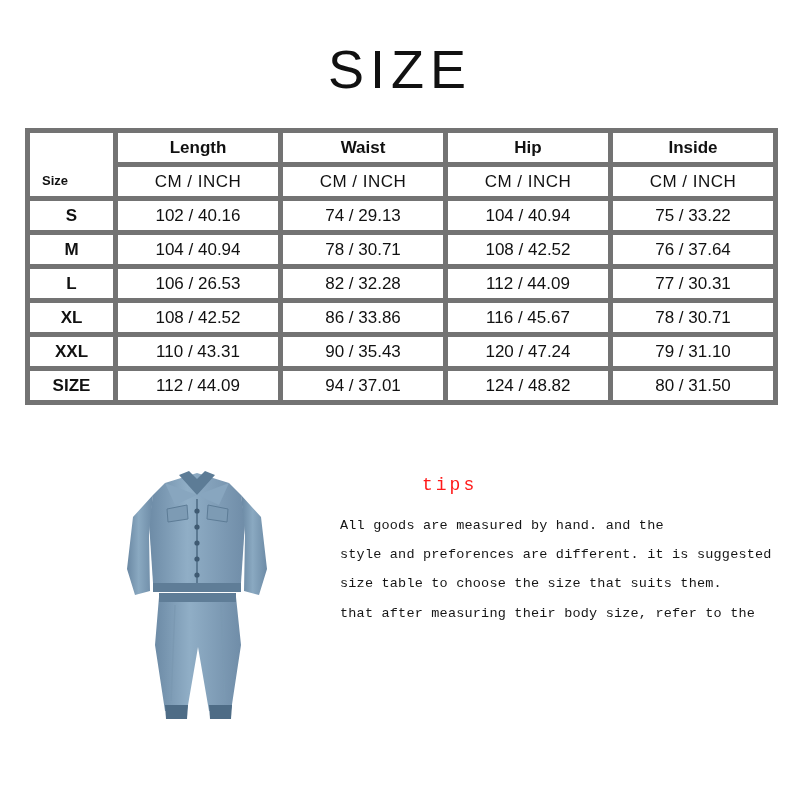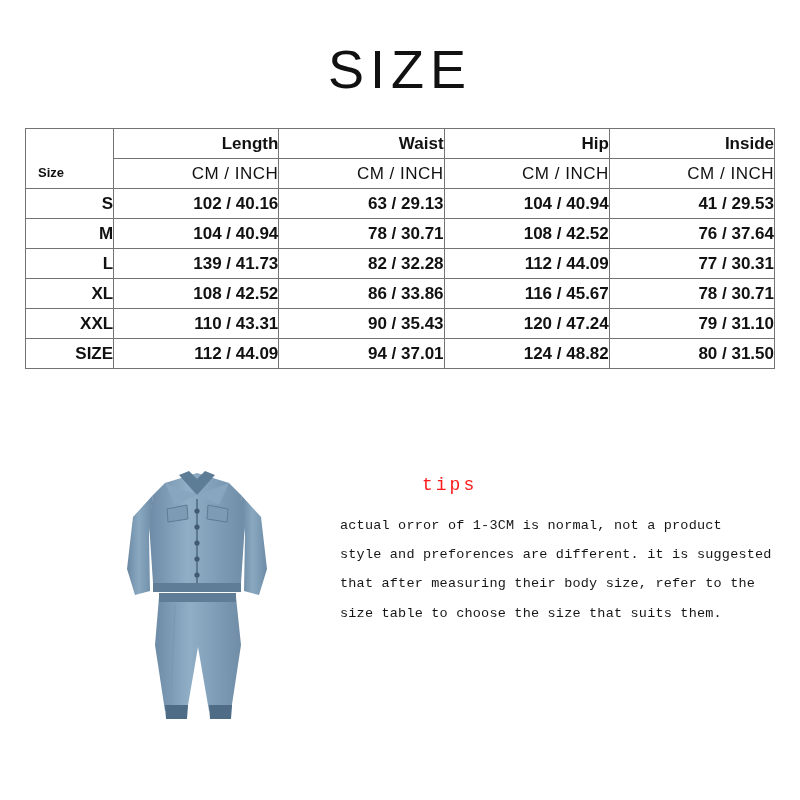--- a/index.html
+++ b/index.html
@@ -40,8 +40,8 @@
     table-layout: fixed;
   }
   table.size-table td {
-    border: 1px solid #737373;
-    text-align: right;
+    border: 5px solid #737373;
+    text-align: center;
     vertical-align: middle;
     padding: 0;
     height: 29px;

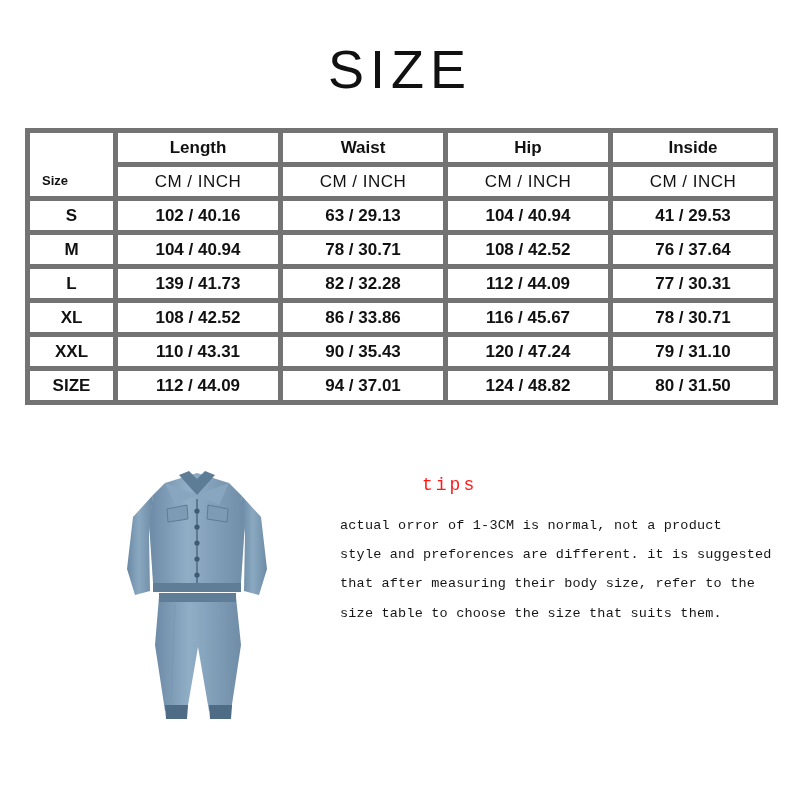--- a/index.html
+++ b/index.html
@@ -83,7 +83,7 @@
   }
   td.val-cell {
     font-size: 17px;
-    font-weight: bold;
+    font-weight: normal;
     height: 30px;
   }
 

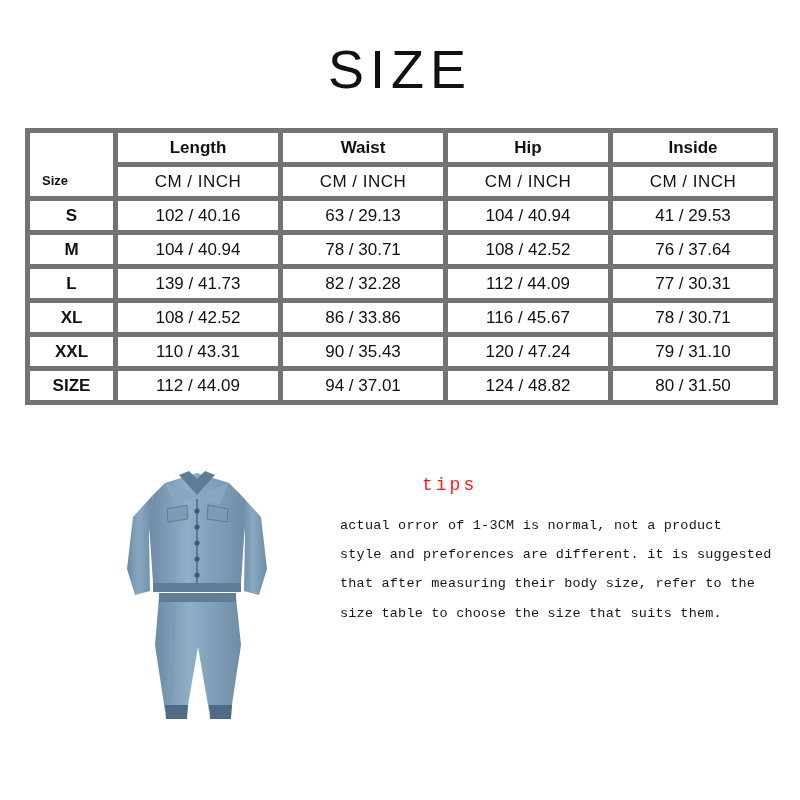--- a/index.html
+++ b/index.html
@@ -160,7 +160,7 @@
       <tr>
         <td class="size-cell">S</td>
         <td class="val-cell">102 / 40.16</td>
-        <td class="val-cell">63 / 29.13</td>
+        <td class="val-cell">74 / 29.13</td>
         <td class="val-cell">104 / 40.94</td>
         <td class="val-cell">41 / 29.53</td>
       </tr>

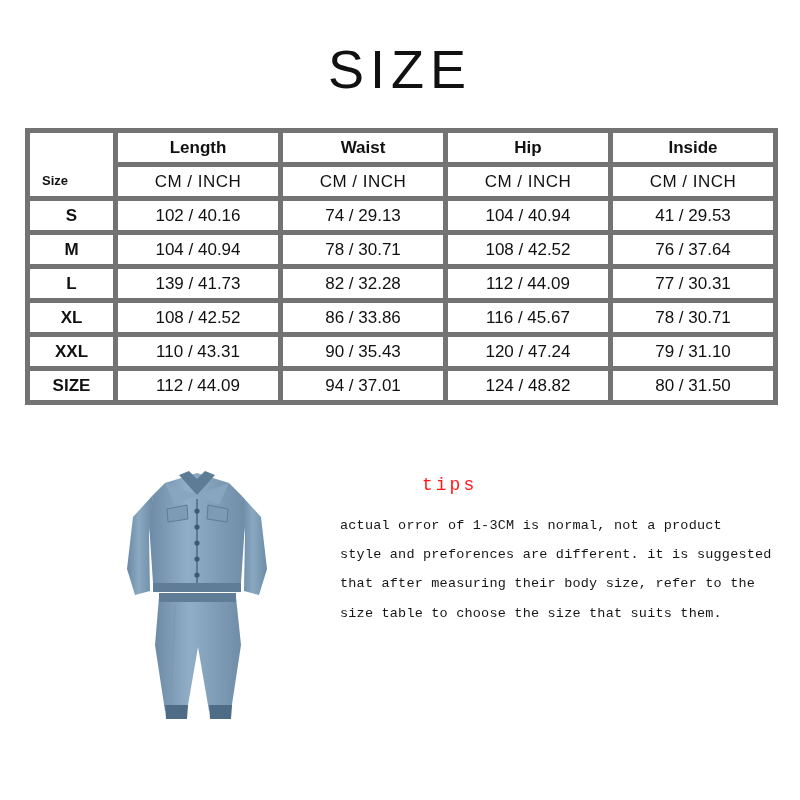--- a/index.html
+++ b/index.html
@@ -162,7 +162,7 @@
         <td class="val-cell">102 / 40.16</td>
         <td class="val-cell">74 / 29.13</td>
         <td class="val-cell">104 / 40.94</td>
-        <td class="val-cell">41 / 29.53</td>
+        <td class="val-cell">75 / 33.22</td>
       </tr>
       <tr>
         <td class="size-cell">M</td>

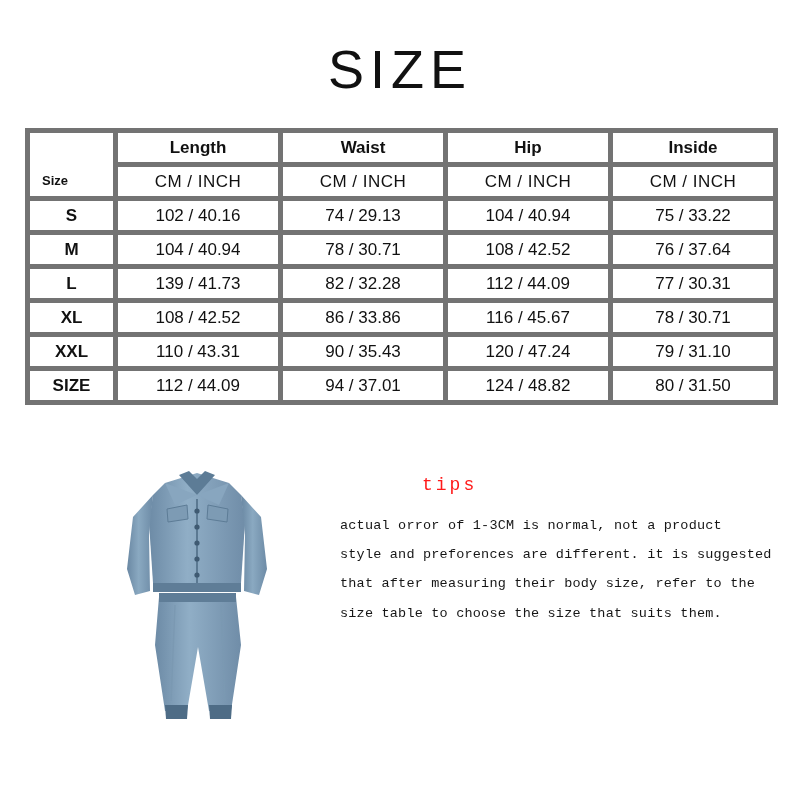--- a/index.html
+++ b/index.html
@@ -173,7 +173,7 @@
       </tr>
       <tr>
         <td class="size-cell">L</td>
-        <td class="val-cell">139 / 41.73</td>
+        <td class="val-cell">106 / 26.53</td>
         <td class="val-cell">82 / 32.28</td>
         <td class="val-cell">112 / 44.09</td>
         <td class="val-cell">77 / 30.31</td>

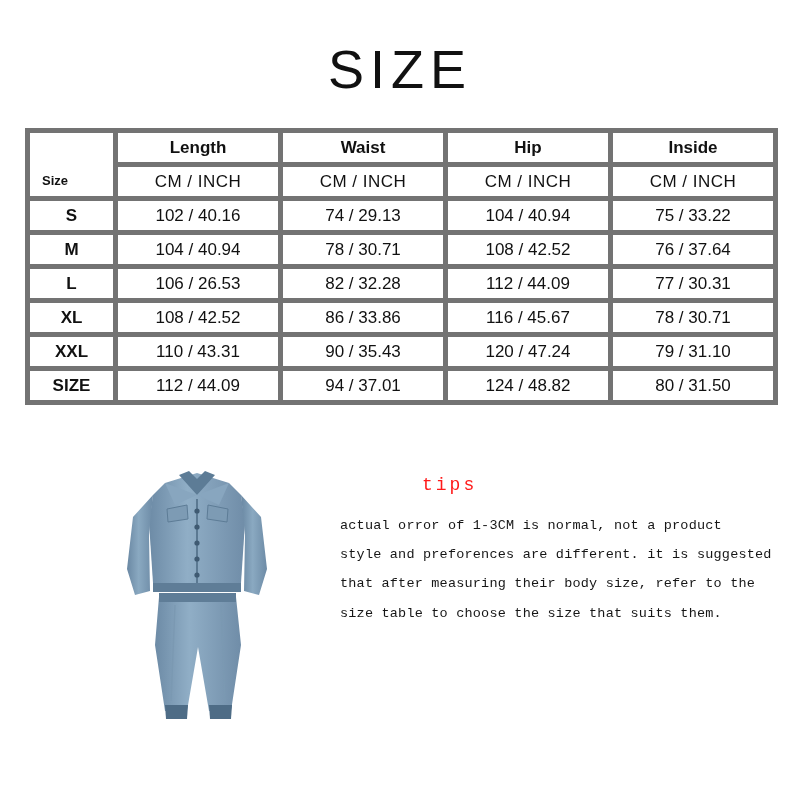--- a/index.html
+++ b/index.html
@@ -257,6 +257,7 @@
   <div class="tips-block">
     <div class="tips-title">tips</div>
     <div class="tips-body">
+      <p>All goods are measured by hand. and the</p>
       <p>actual orror of 1-3CM is normal, not a product</p>
       <p>style and preforences are different. it is suggested</p>
       <p>that after measuring their body size, refer to the</p>

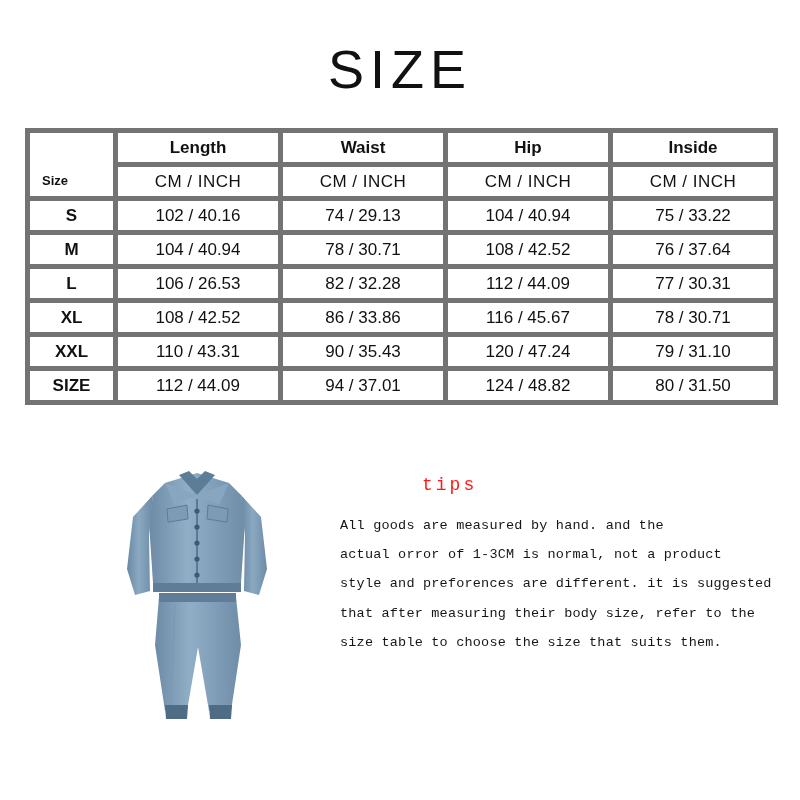--- a/index.html
+++ b/index.html
@@ -258,7 +258,6 @@
     <div class="tips-title">tips</div>
     <div class="tips-body">
       <p>All goods are measured by hand. and the</p>
-      <p>actual orror of 1-3CM is normal, not a product</p>
       <p>style and preforences are different. it is suggested</p>
       <p>that after measuring their body size, refer to the</p>
       <p>size table to choose the size that suits them.</p>

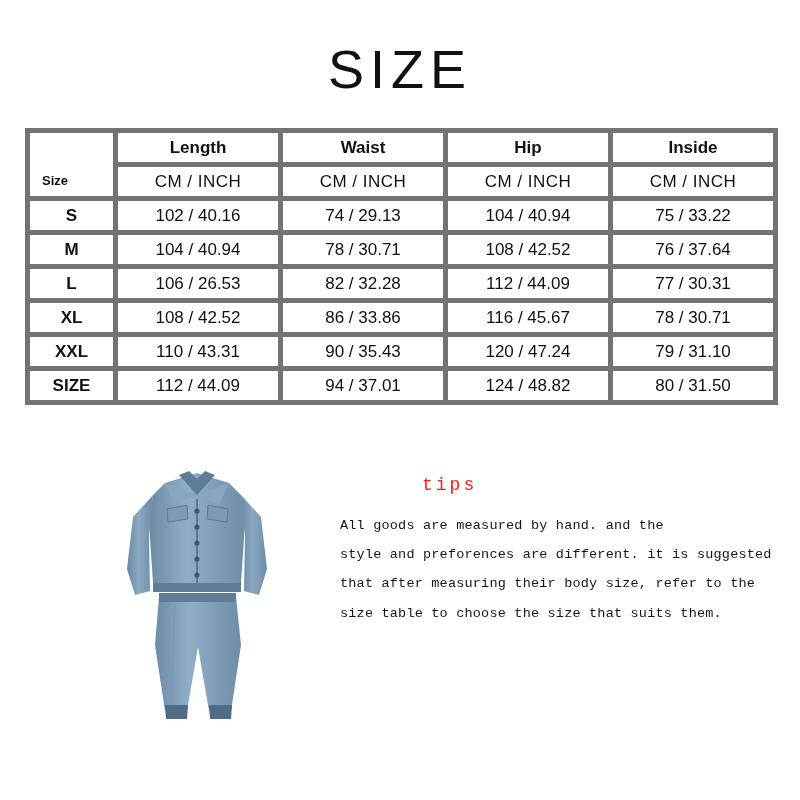--- a/index.html
+++ b/index.html
@@ -259,8 +259,8 @@
     <div class="tips-body">
       <p>All goods are measured by hand. and the</p>
       <p>style and preforences are different. it is suggested</p>
+      <p>size table to choose the size that suits them.</p>
       <p>that after measuring their body size, refer to the</p>
-      <p>size table to choose the size that suits them.</p>
     </div>
   </div>
 

